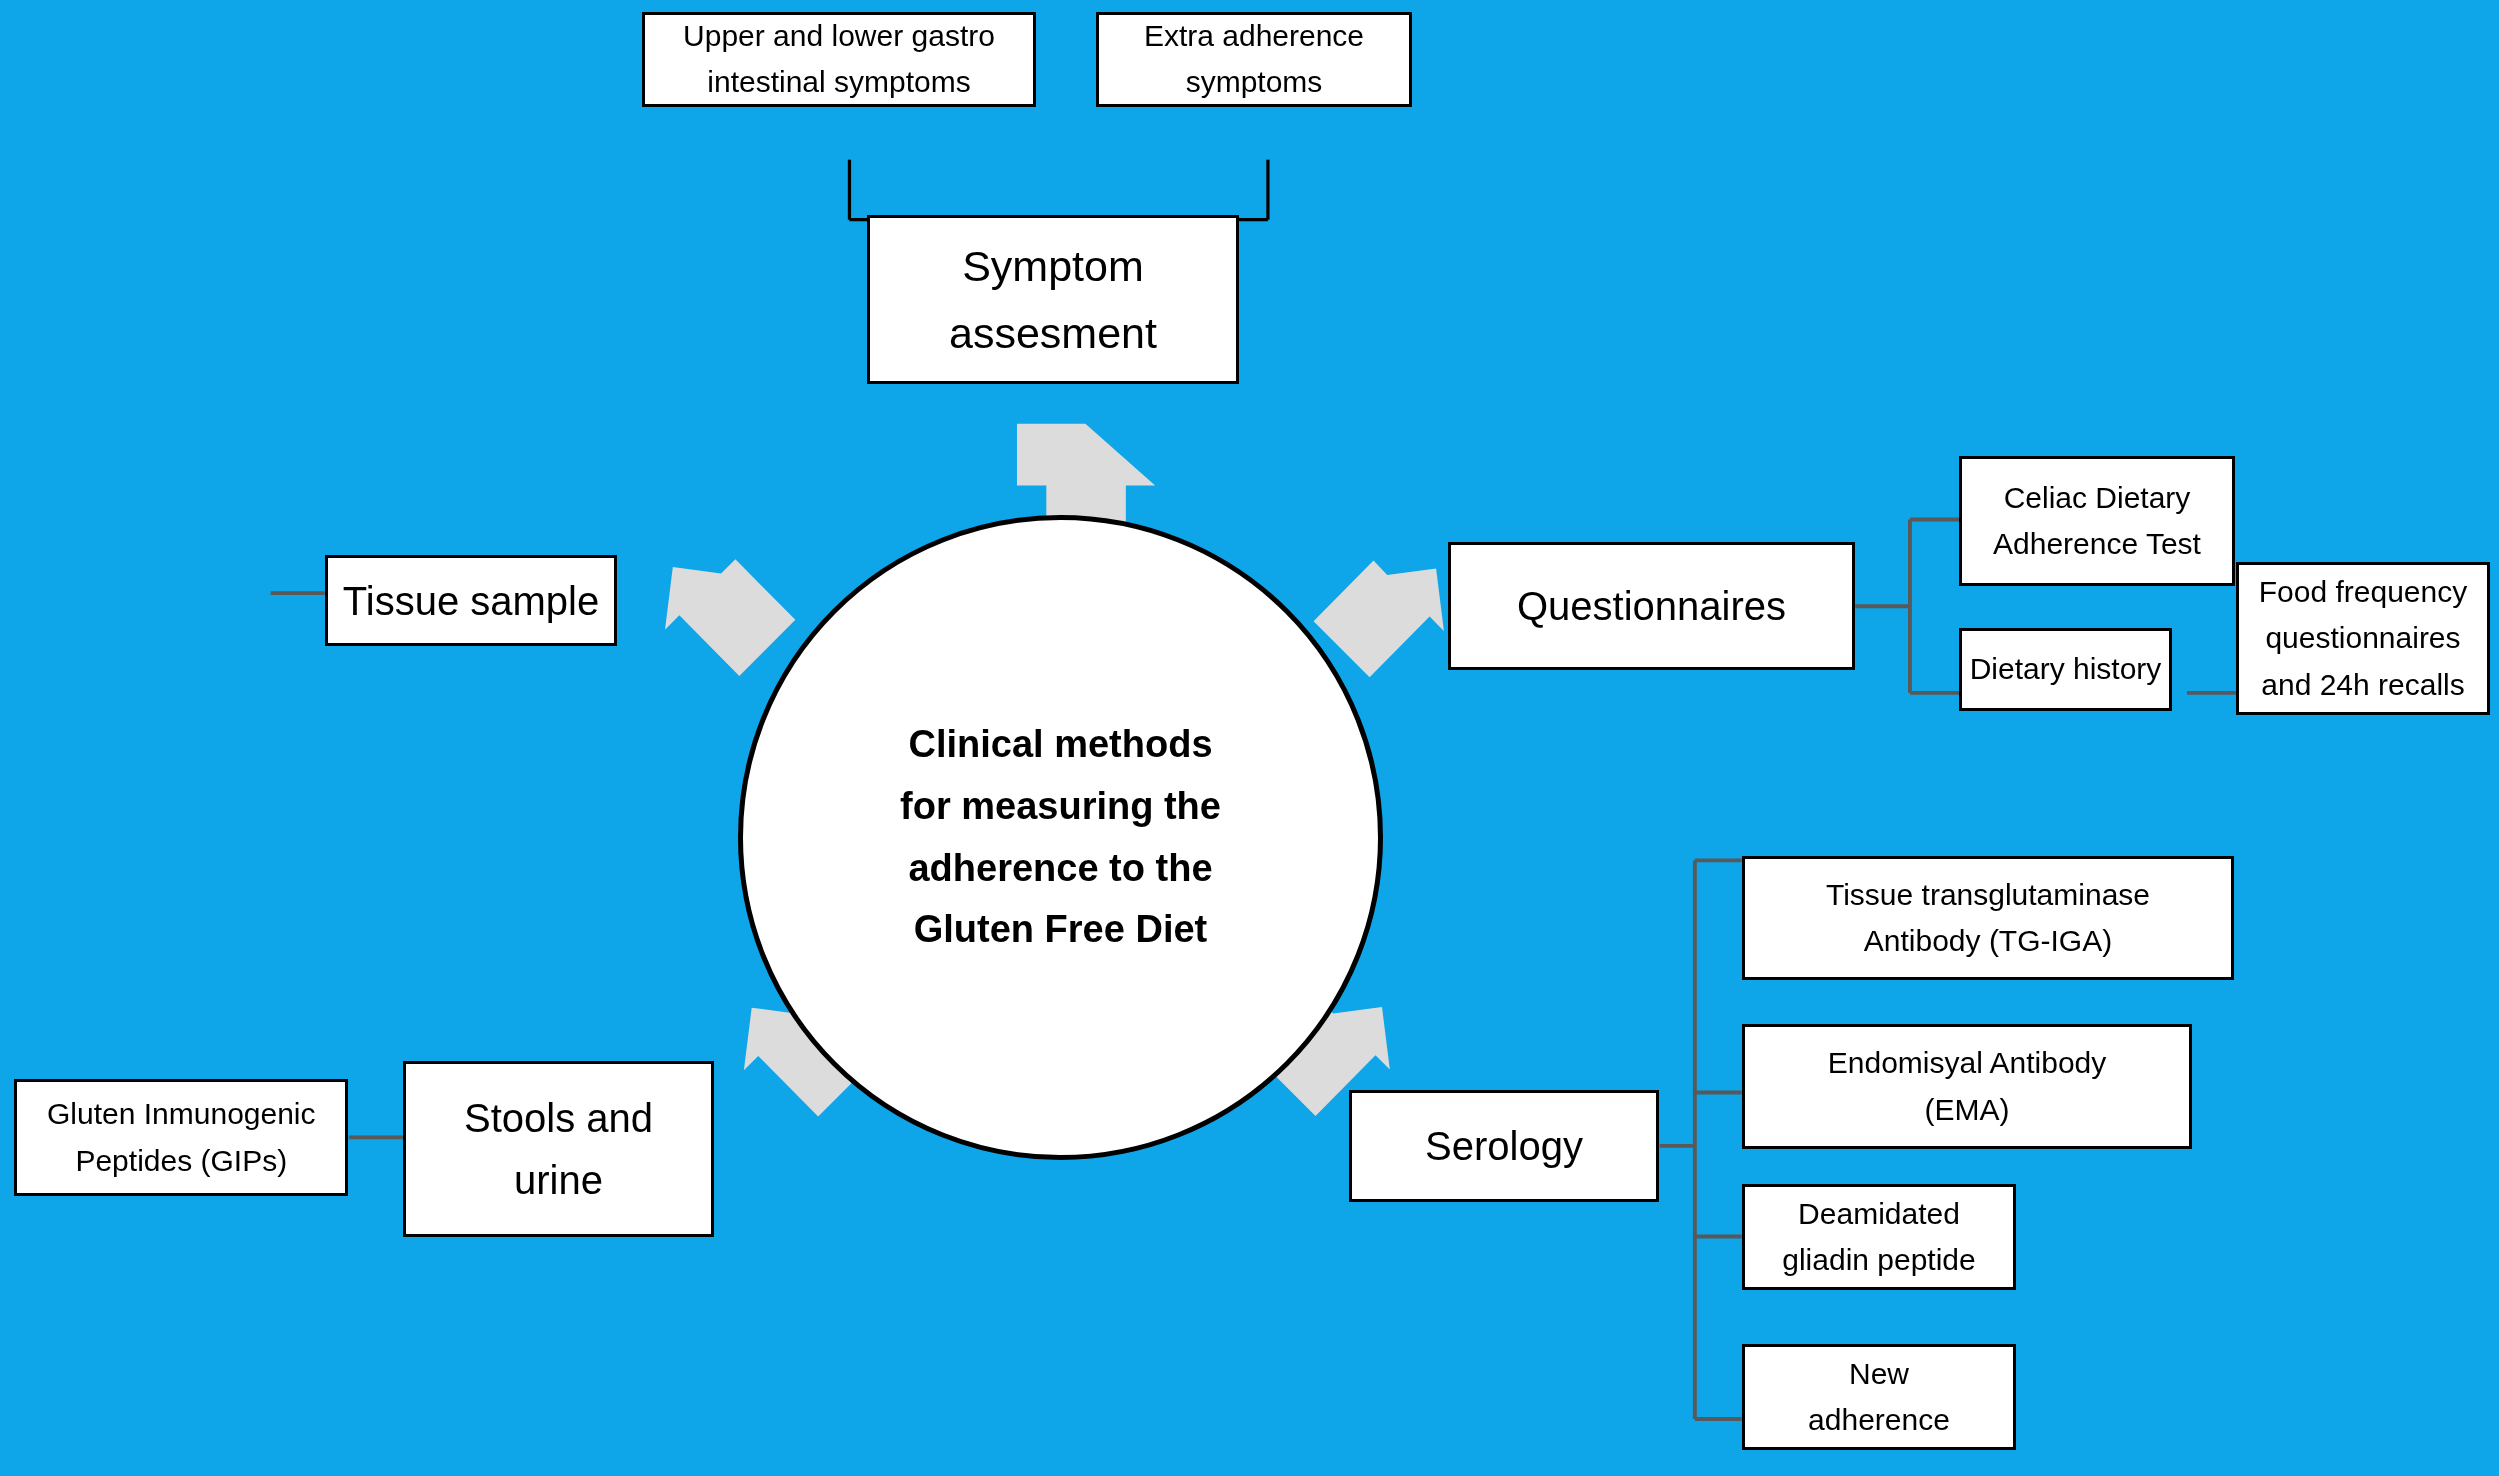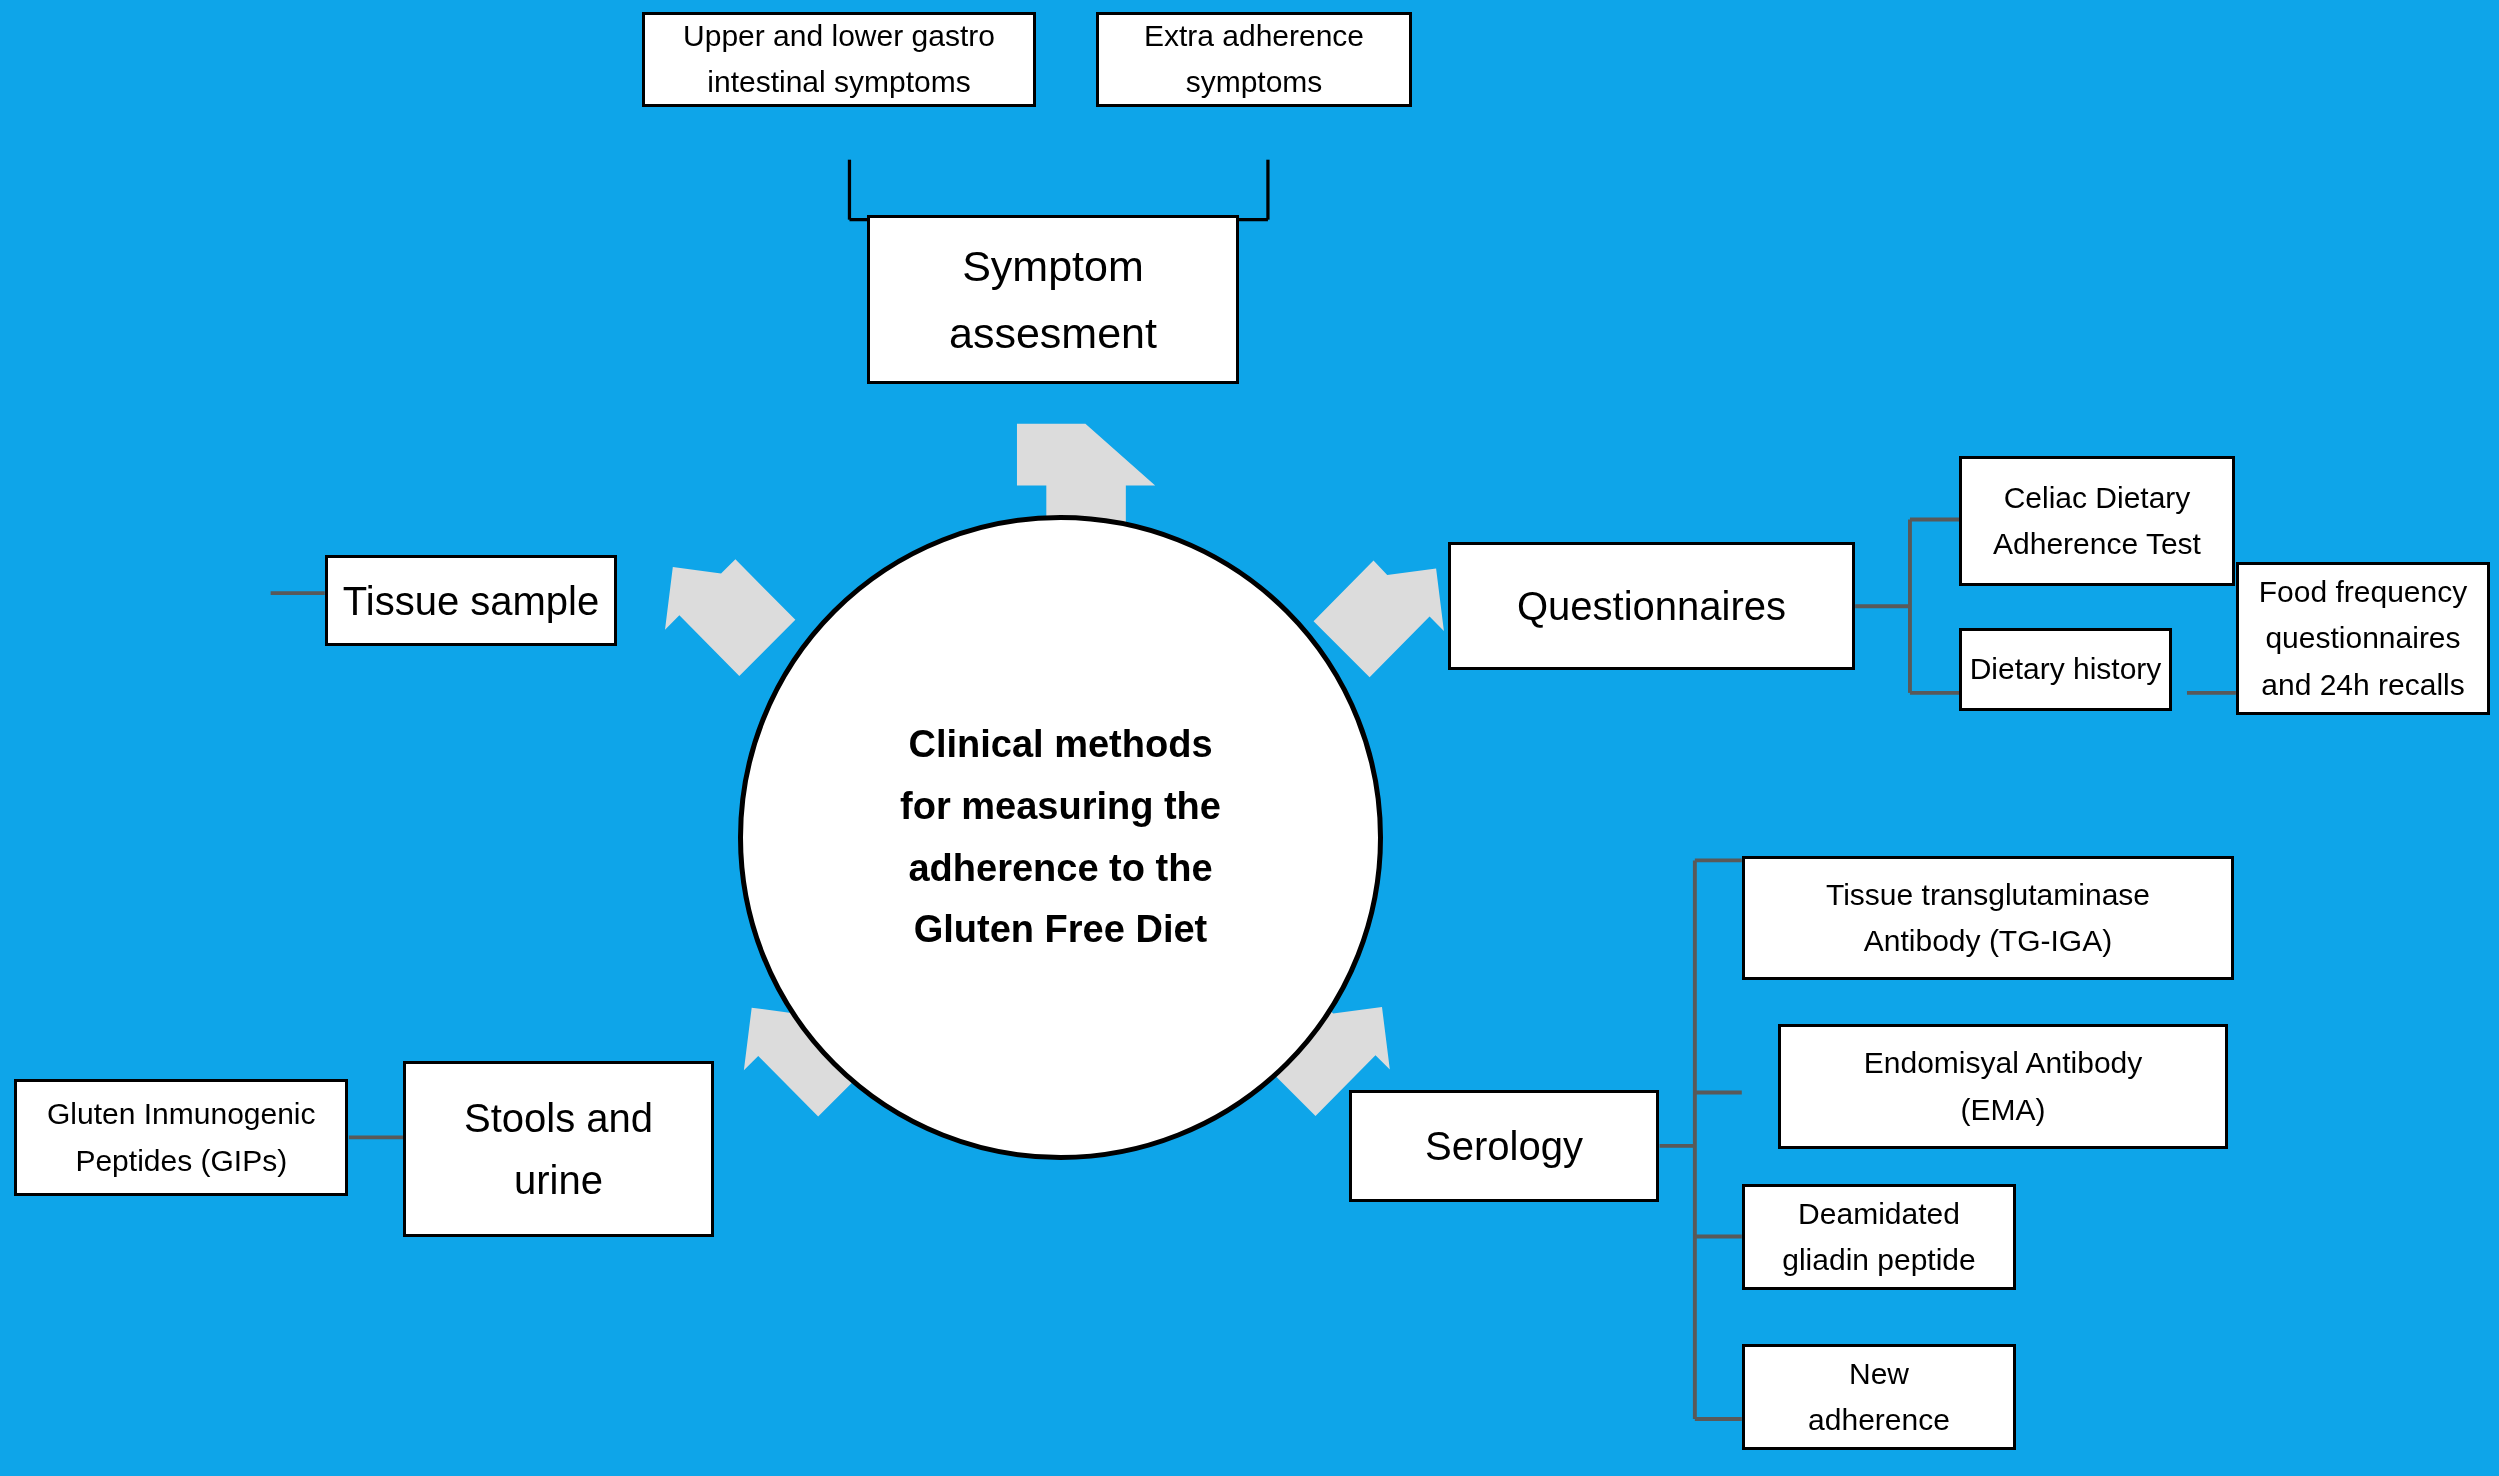--- a/index.html
+++ b/index.html
@@ -206,7 +206,7 @@
     </span>
   </div>
 
-  <div class="node sz-sm" style="left:1742px; top:1024px; width:450px; height:125px;margin-left:36px;">
+  <div class="node sz-sm" style="left:1742px; top:1024px; width:450px; height:125px;">
     <span class="txt">
       <span>Endomisyal Antibody</span><br>
       <span>(EMA)</span>

